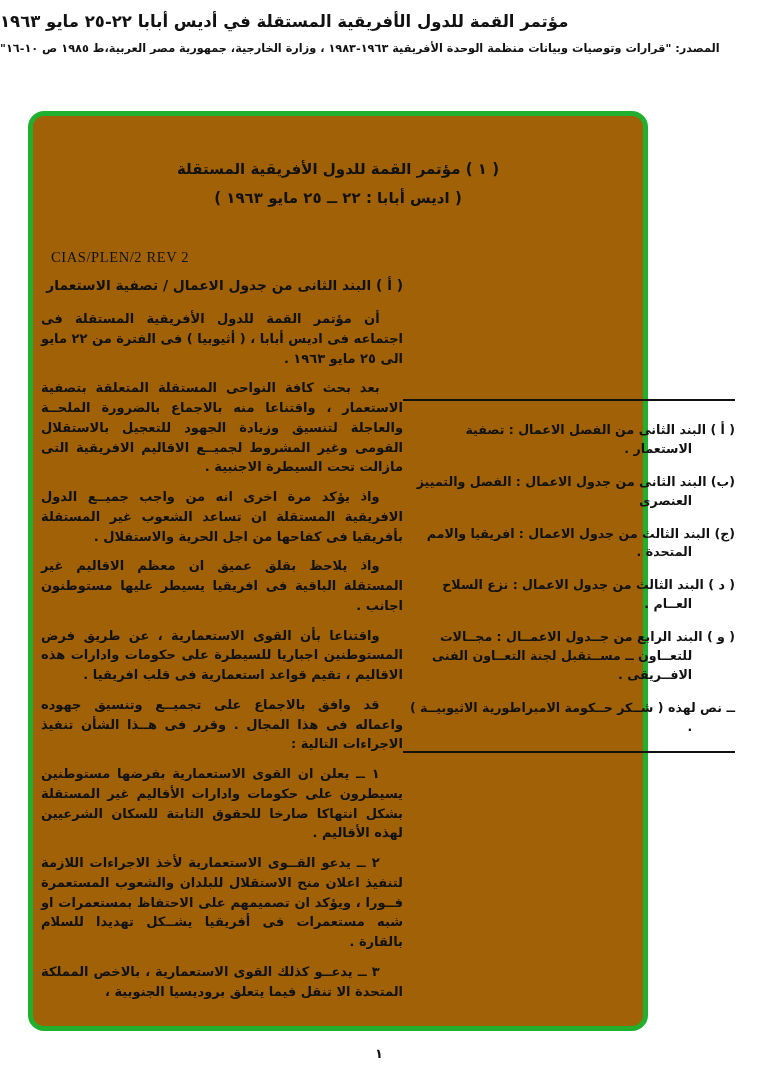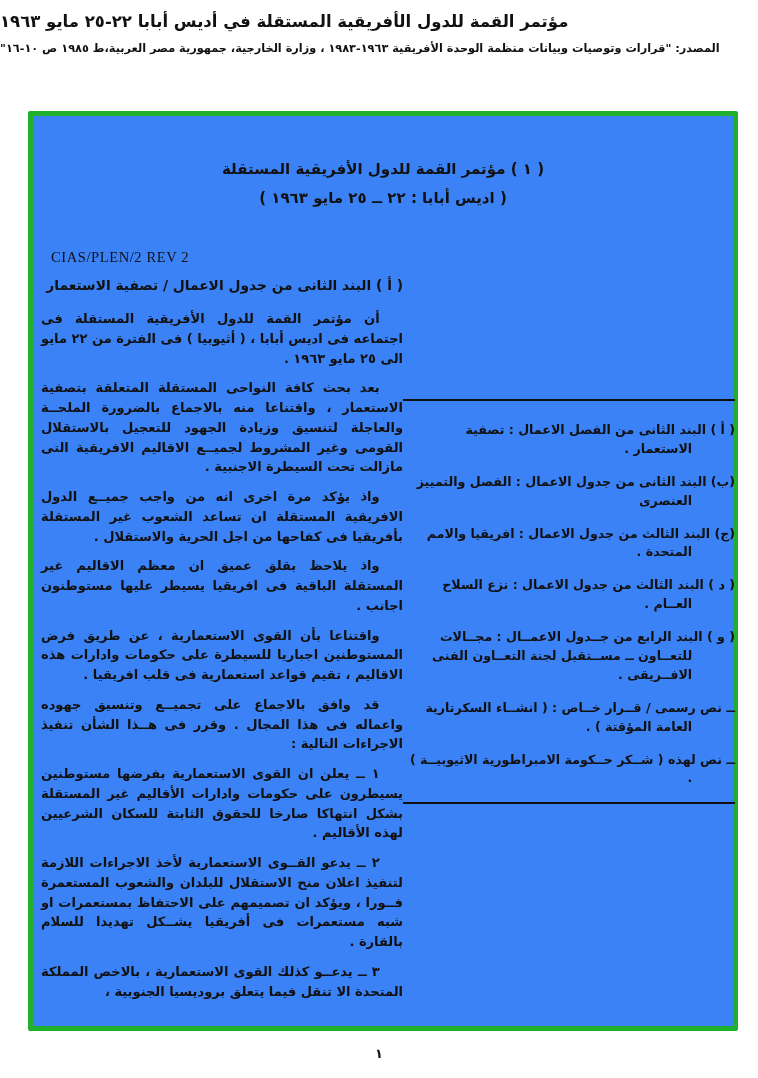--- a/index.html
+++ b/index.html
@@ -35,10 +35,10 @@
   .doc-box {
     position: absolute;
     left: 28px; top: 111px;
-    width: 710px; height: 920px;
+    width: 620px; height: 920px;
     border: 5px solid #21b02d;
-    border-radius: 2px;
-    background: #3b82f6;
+    border-radius: 16px;
+    background: #a16207;
   }
 
   .doc-title-block {

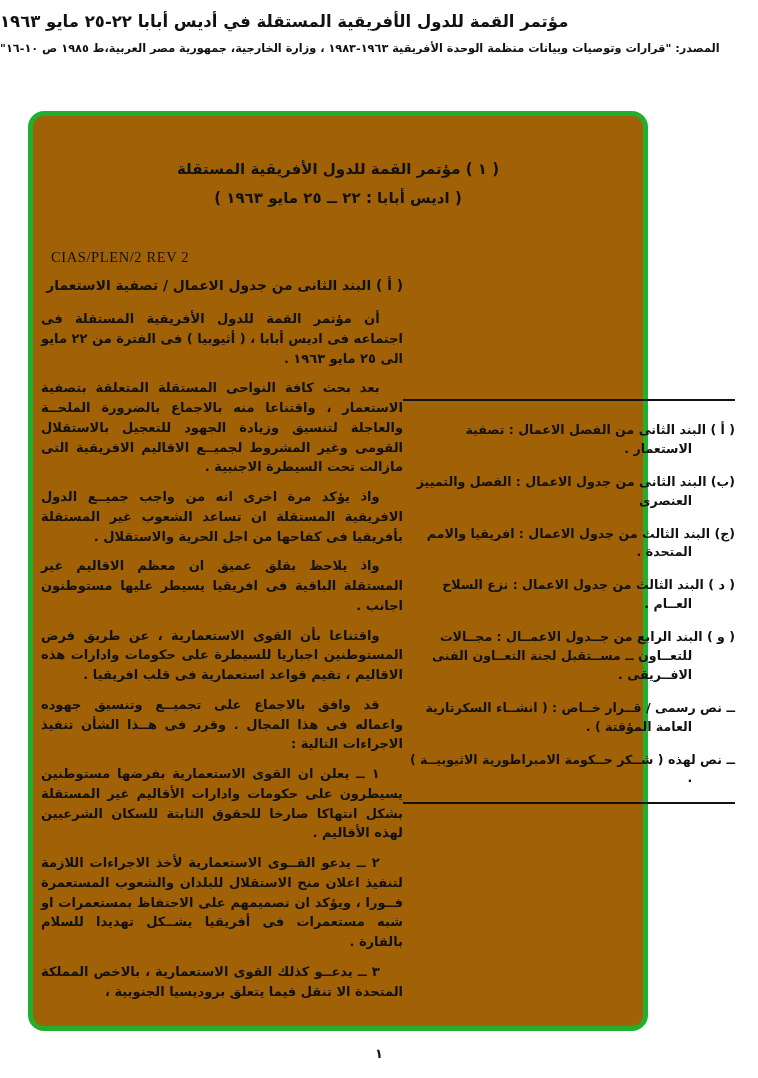--- a/index.html
+++ b/index.html
@@ -160,7 +160,6 @@
     <div class="agenda-item">(ج) البند الثالث من جدول الاعمال : افريقيا والامم المتحدة .</div>
     <div class="agenda-item">( د ) البند الثالث من جدول الاعمال : نزع السلاح العــام .</div>
     <div class="agenda-item">( و ) البند الرابع من جــدول الاعمــال : مجــالات للتعــاون ــ مســتقبل لجنة التعــاون الفنى الافــريقى .</div>
-    <div class="agenda-item">ــ نص رسمى / قــرار خــاص : ( انشــاء السكرتارية العامة المؤقتة ) .</div>
     <div class="agenda-item">ــ نص لهذه ( شــكر حــكومة الامبراطورية الاثيوبيــة ) .</div>
     <div class="rule rule-bottom"></div>
   </div>

